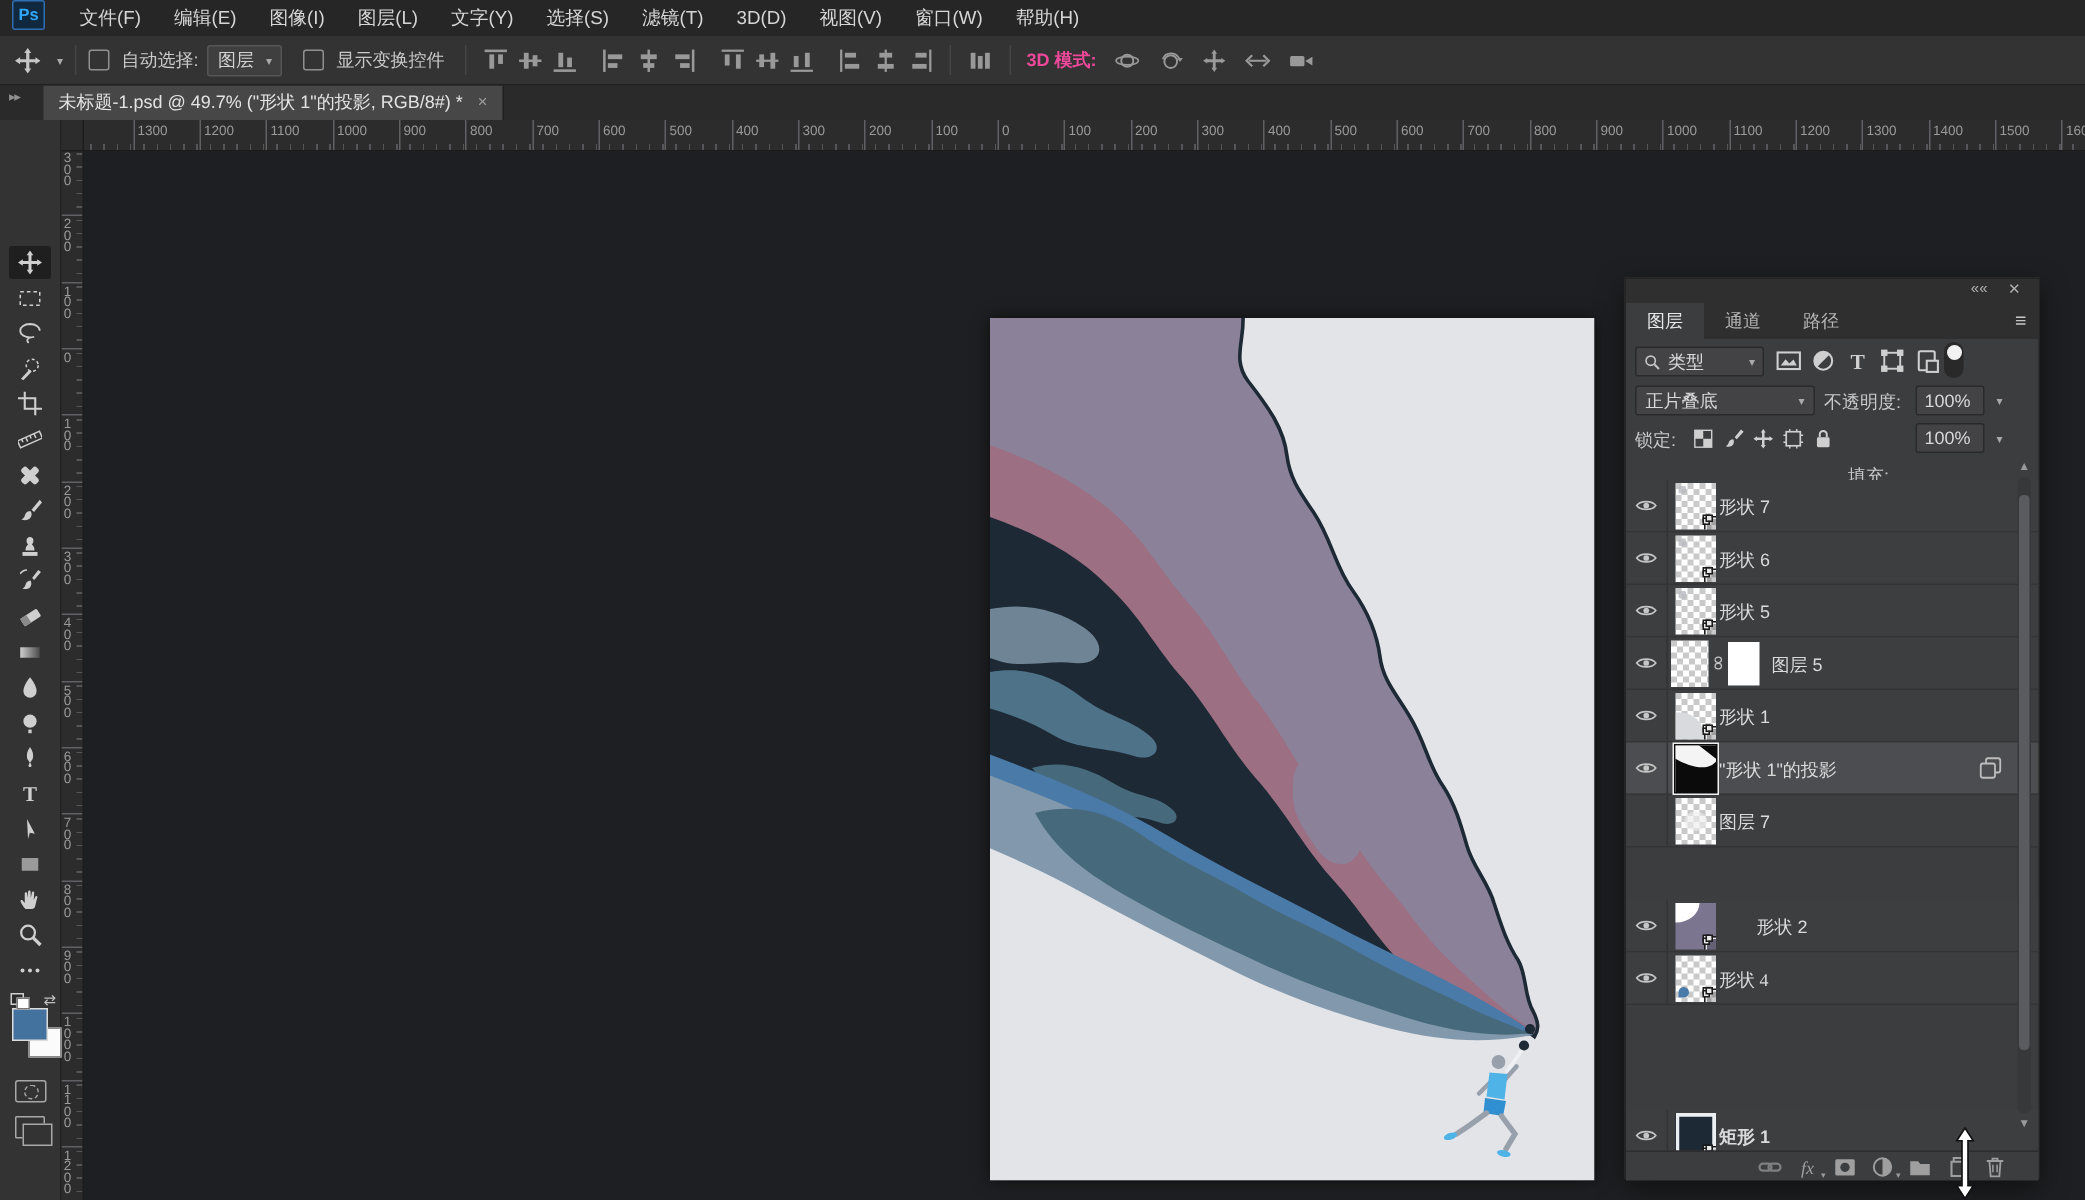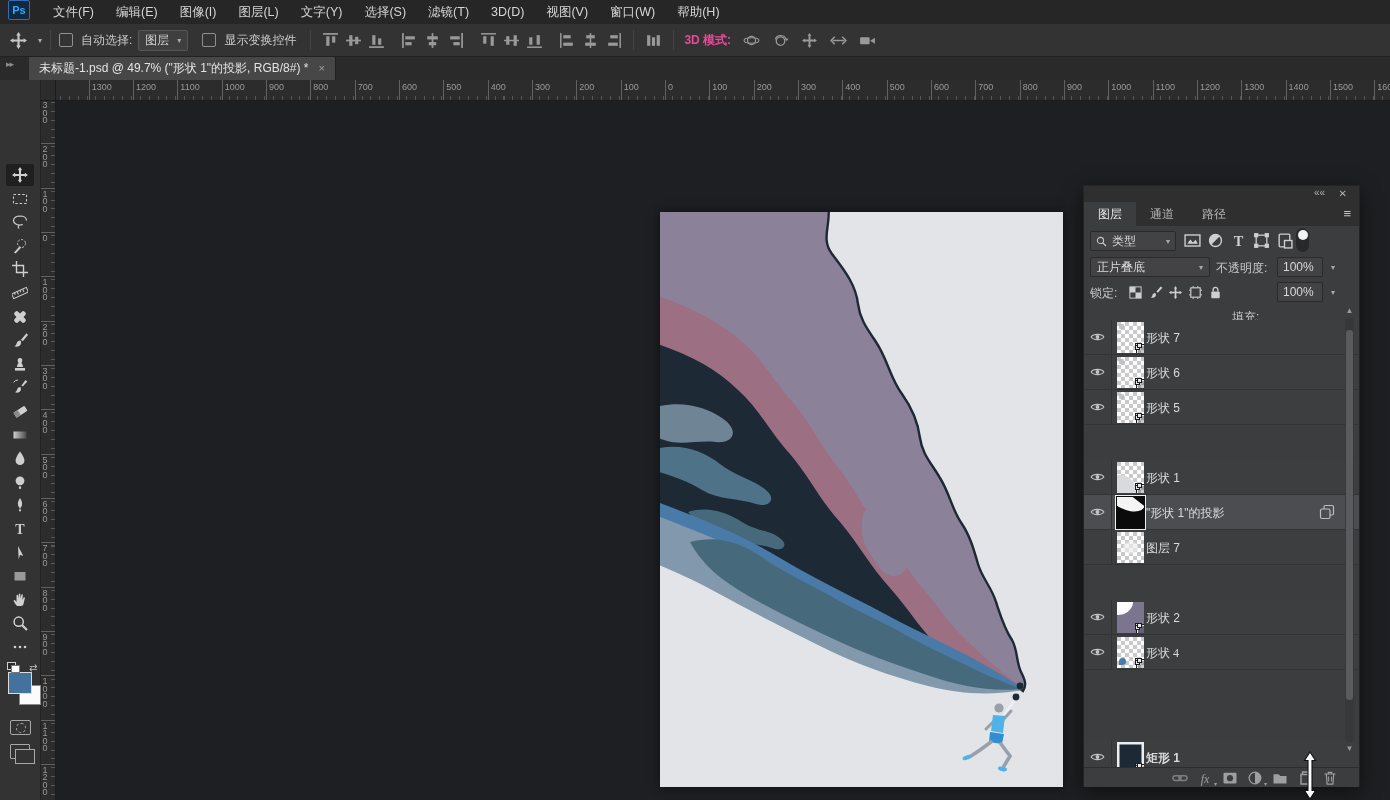--- a/index.html
+++ b/index.html
@@ -762,6 +762,25 @@
         </div>
         <div class="lname" style="left: 62px;">形状 5</div>
       </div>
+      <div class="lrow" style="top: 105px;">
+        <div class="eyewell">
+          <svg viewBox="0 0 16 11">
+            <path d="M1 5.5C3.6 1.7 12.4 1.7 15 5.5 12.4 9.3 3.6 9.3 1 5.5Z" fill="none" stroke="#c5c5c5" stroke-width="1.2"></path>
+            <circle cx="8" cy="5.5" r="2.1" fill="#c5c5c5"></circle>
+          </svg>
+        </div>
+        <div class="thumb checker" style="left: 30px; width: 25px; height: 31px;"></div>
+        <div class="linkic">
+          <svg viewBox="0 0 16 16" width="100%" height="100%">
+            <g stroke="#c5c5c5" fill="none" stroke-width="1.4">
+              <rect x="4.2" y="1" width="7.6" height="6.5" rx="3.6"></rect>
+              <rect x="4.2" y="8.5" width="7.6" height="6.5" rx="3.6"></rect>
+            </g>
+          </svg>
+        </div>
+        <div class="thumb" style="left: 68px; top: 3px; width: 21px; height: 29px; background: rgb(255, 255, 255);"></div>
+        <div class="lname" style="left: 97px;">图层 5</div>
+      </div>
       <div class="lrow" style="top: 140px;">
         <div class="eyewell">
           <svg viewBox="0 0 16 11">

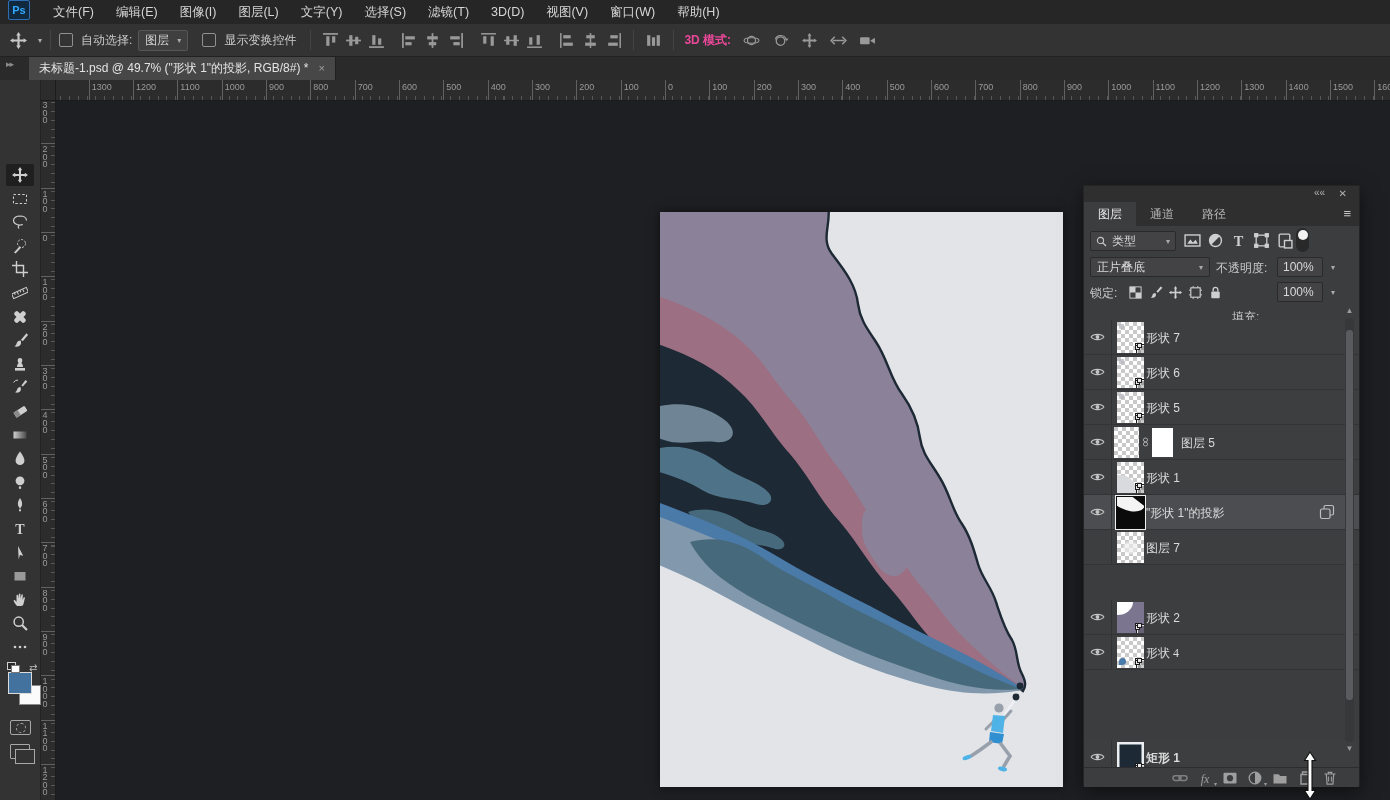--- a/index.html
+++ b/index.html
@@ -104,7 +104,7 @@
   .badge{position:absolute;right:-5px;bottom:-4px;width:10px;height:10px;border:1.5px solid #e9e9e9;outline:1px solid #1b1b1b;background:rgba(40,40,40,.25);}
   .badge i,.badge b{position:absolute;width:3px;height:3px;background:#e9e9e9;outline:1px solid #1b1b1b;display:block;}
   .lname{position:absolute;top:10px;font-size:12px;color:#dadada;white-space:nowrap;}
-  .lname.und{}
+  .lname.und{margin-left:25px;}
   .clip-arrow{position:absolute;left:30px;top:10px;width:11px;height:13px;}
   .linkic{position:absolute;left:57px;top:10px;width:9px;height:14px;}
   .selframe{outline:1px solid #0c0c0c;box-shadow:0 0 0 2px #f0f0f0;}

